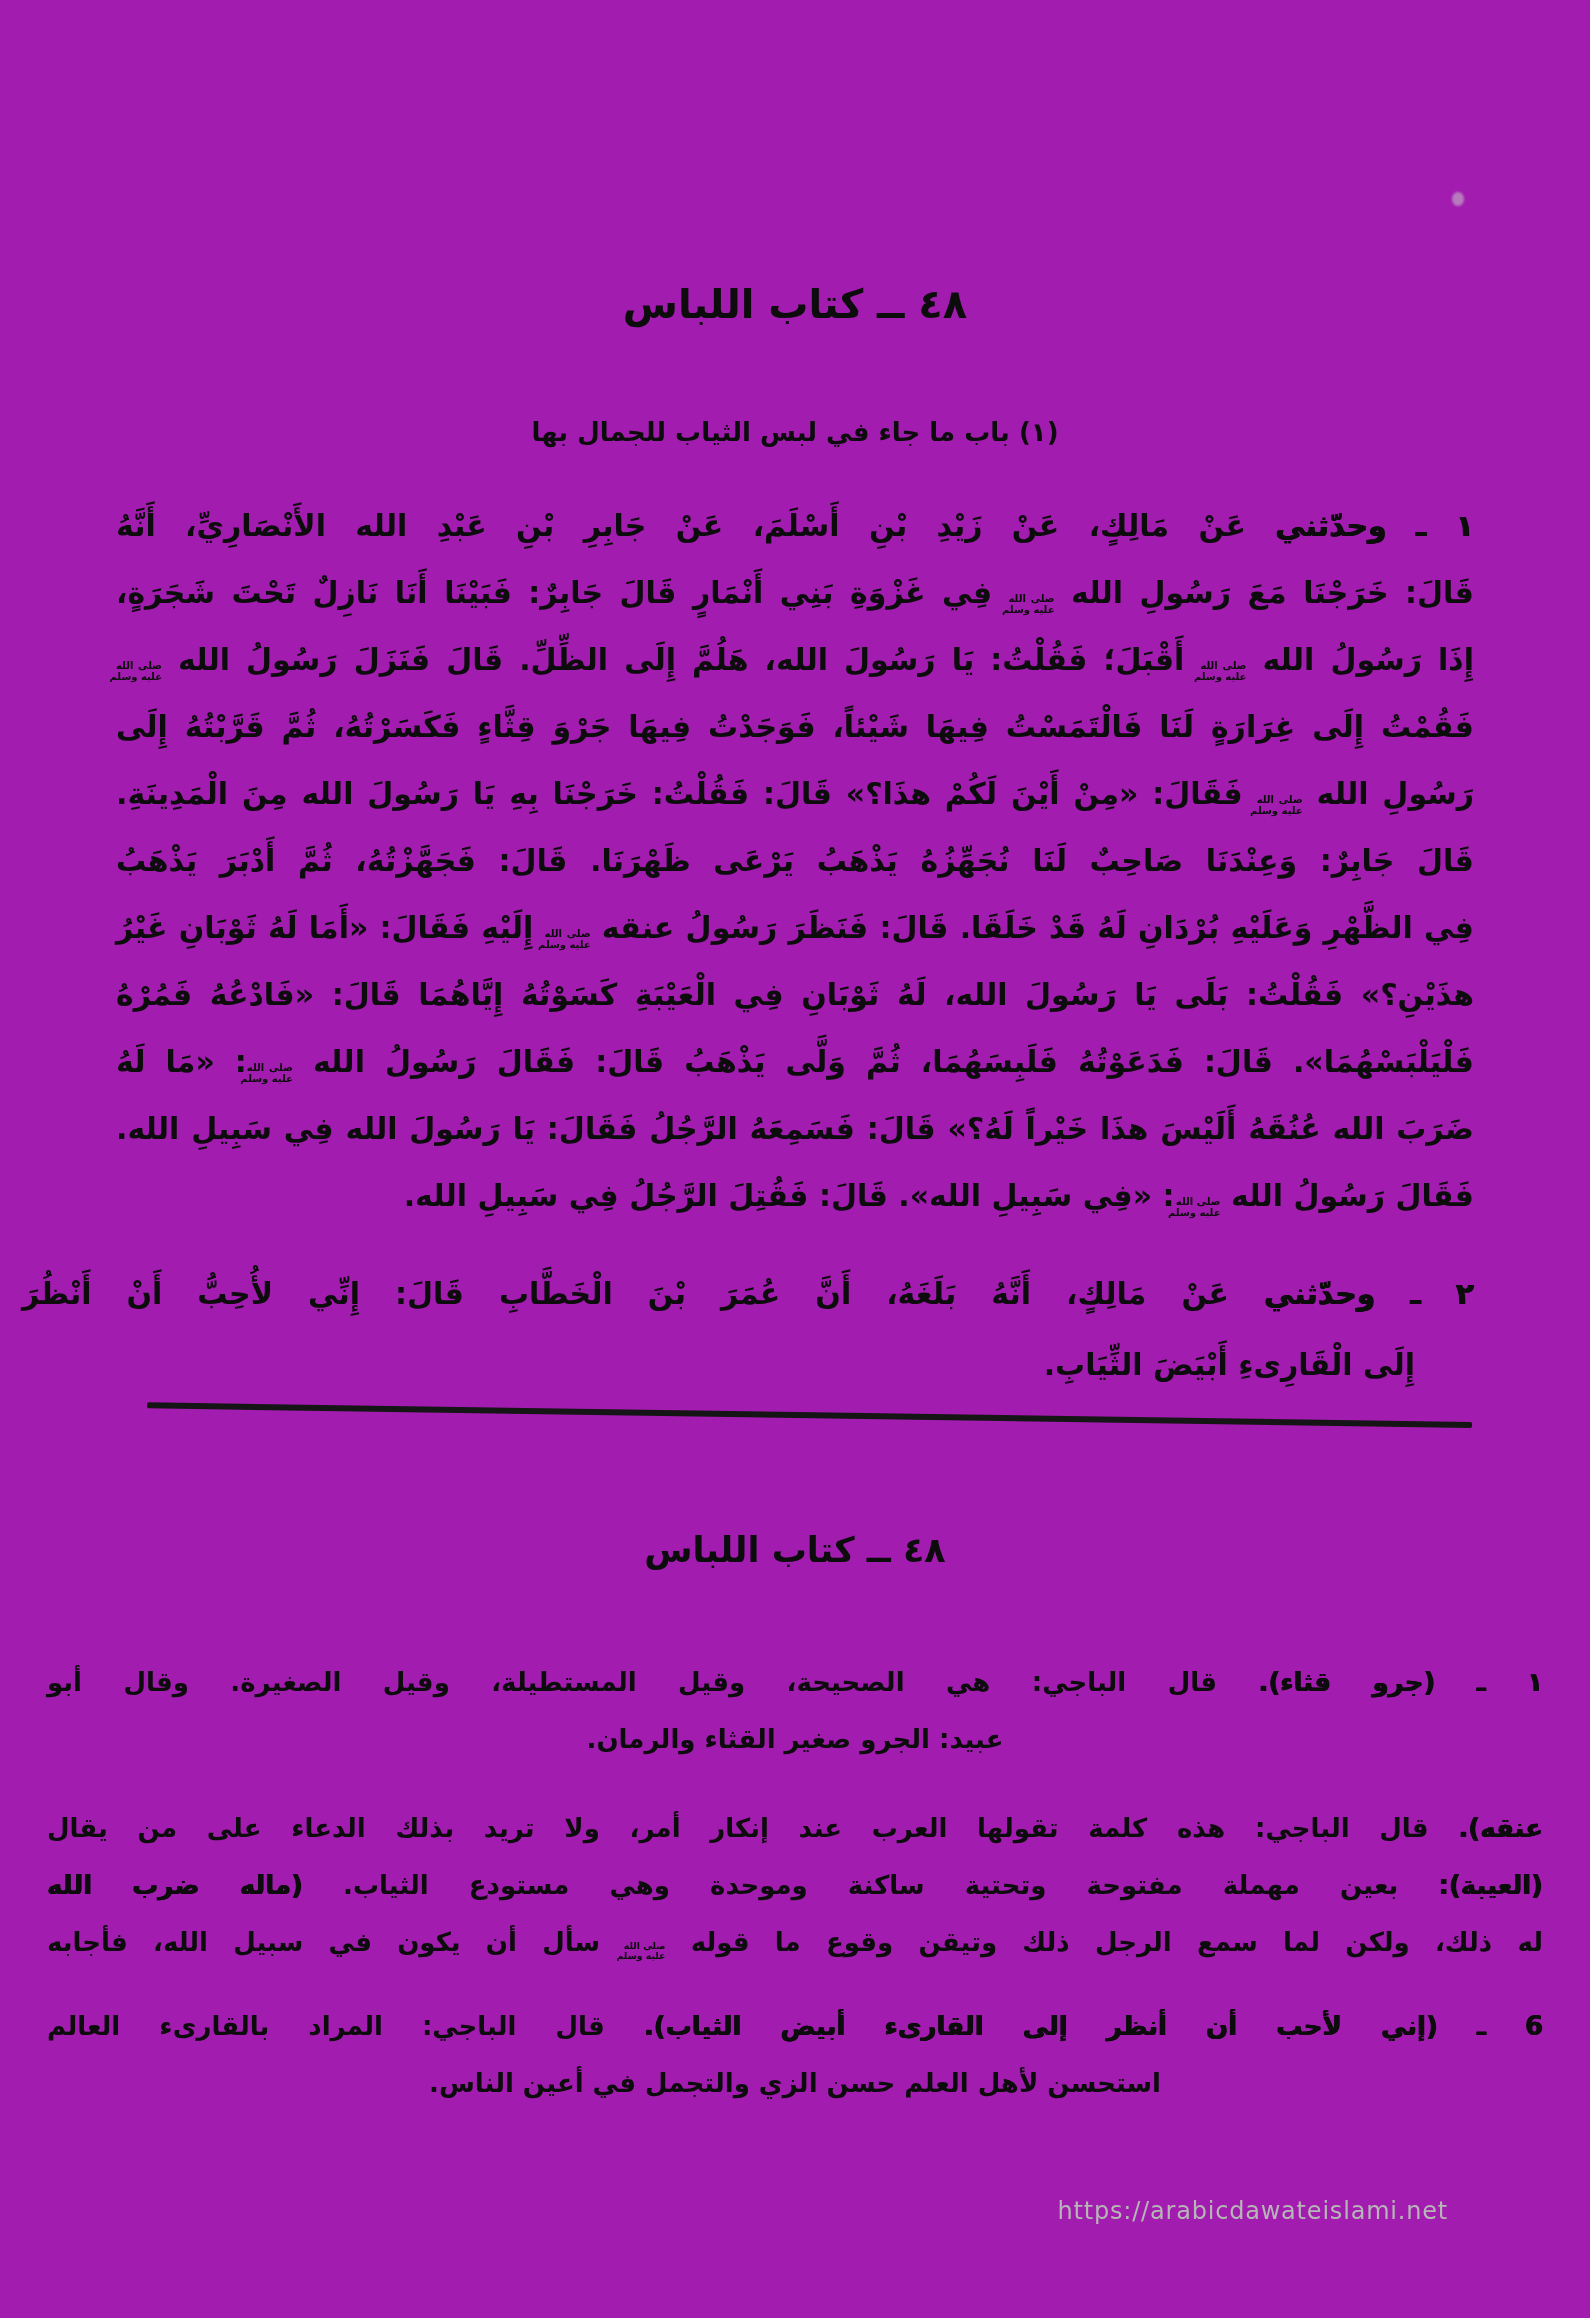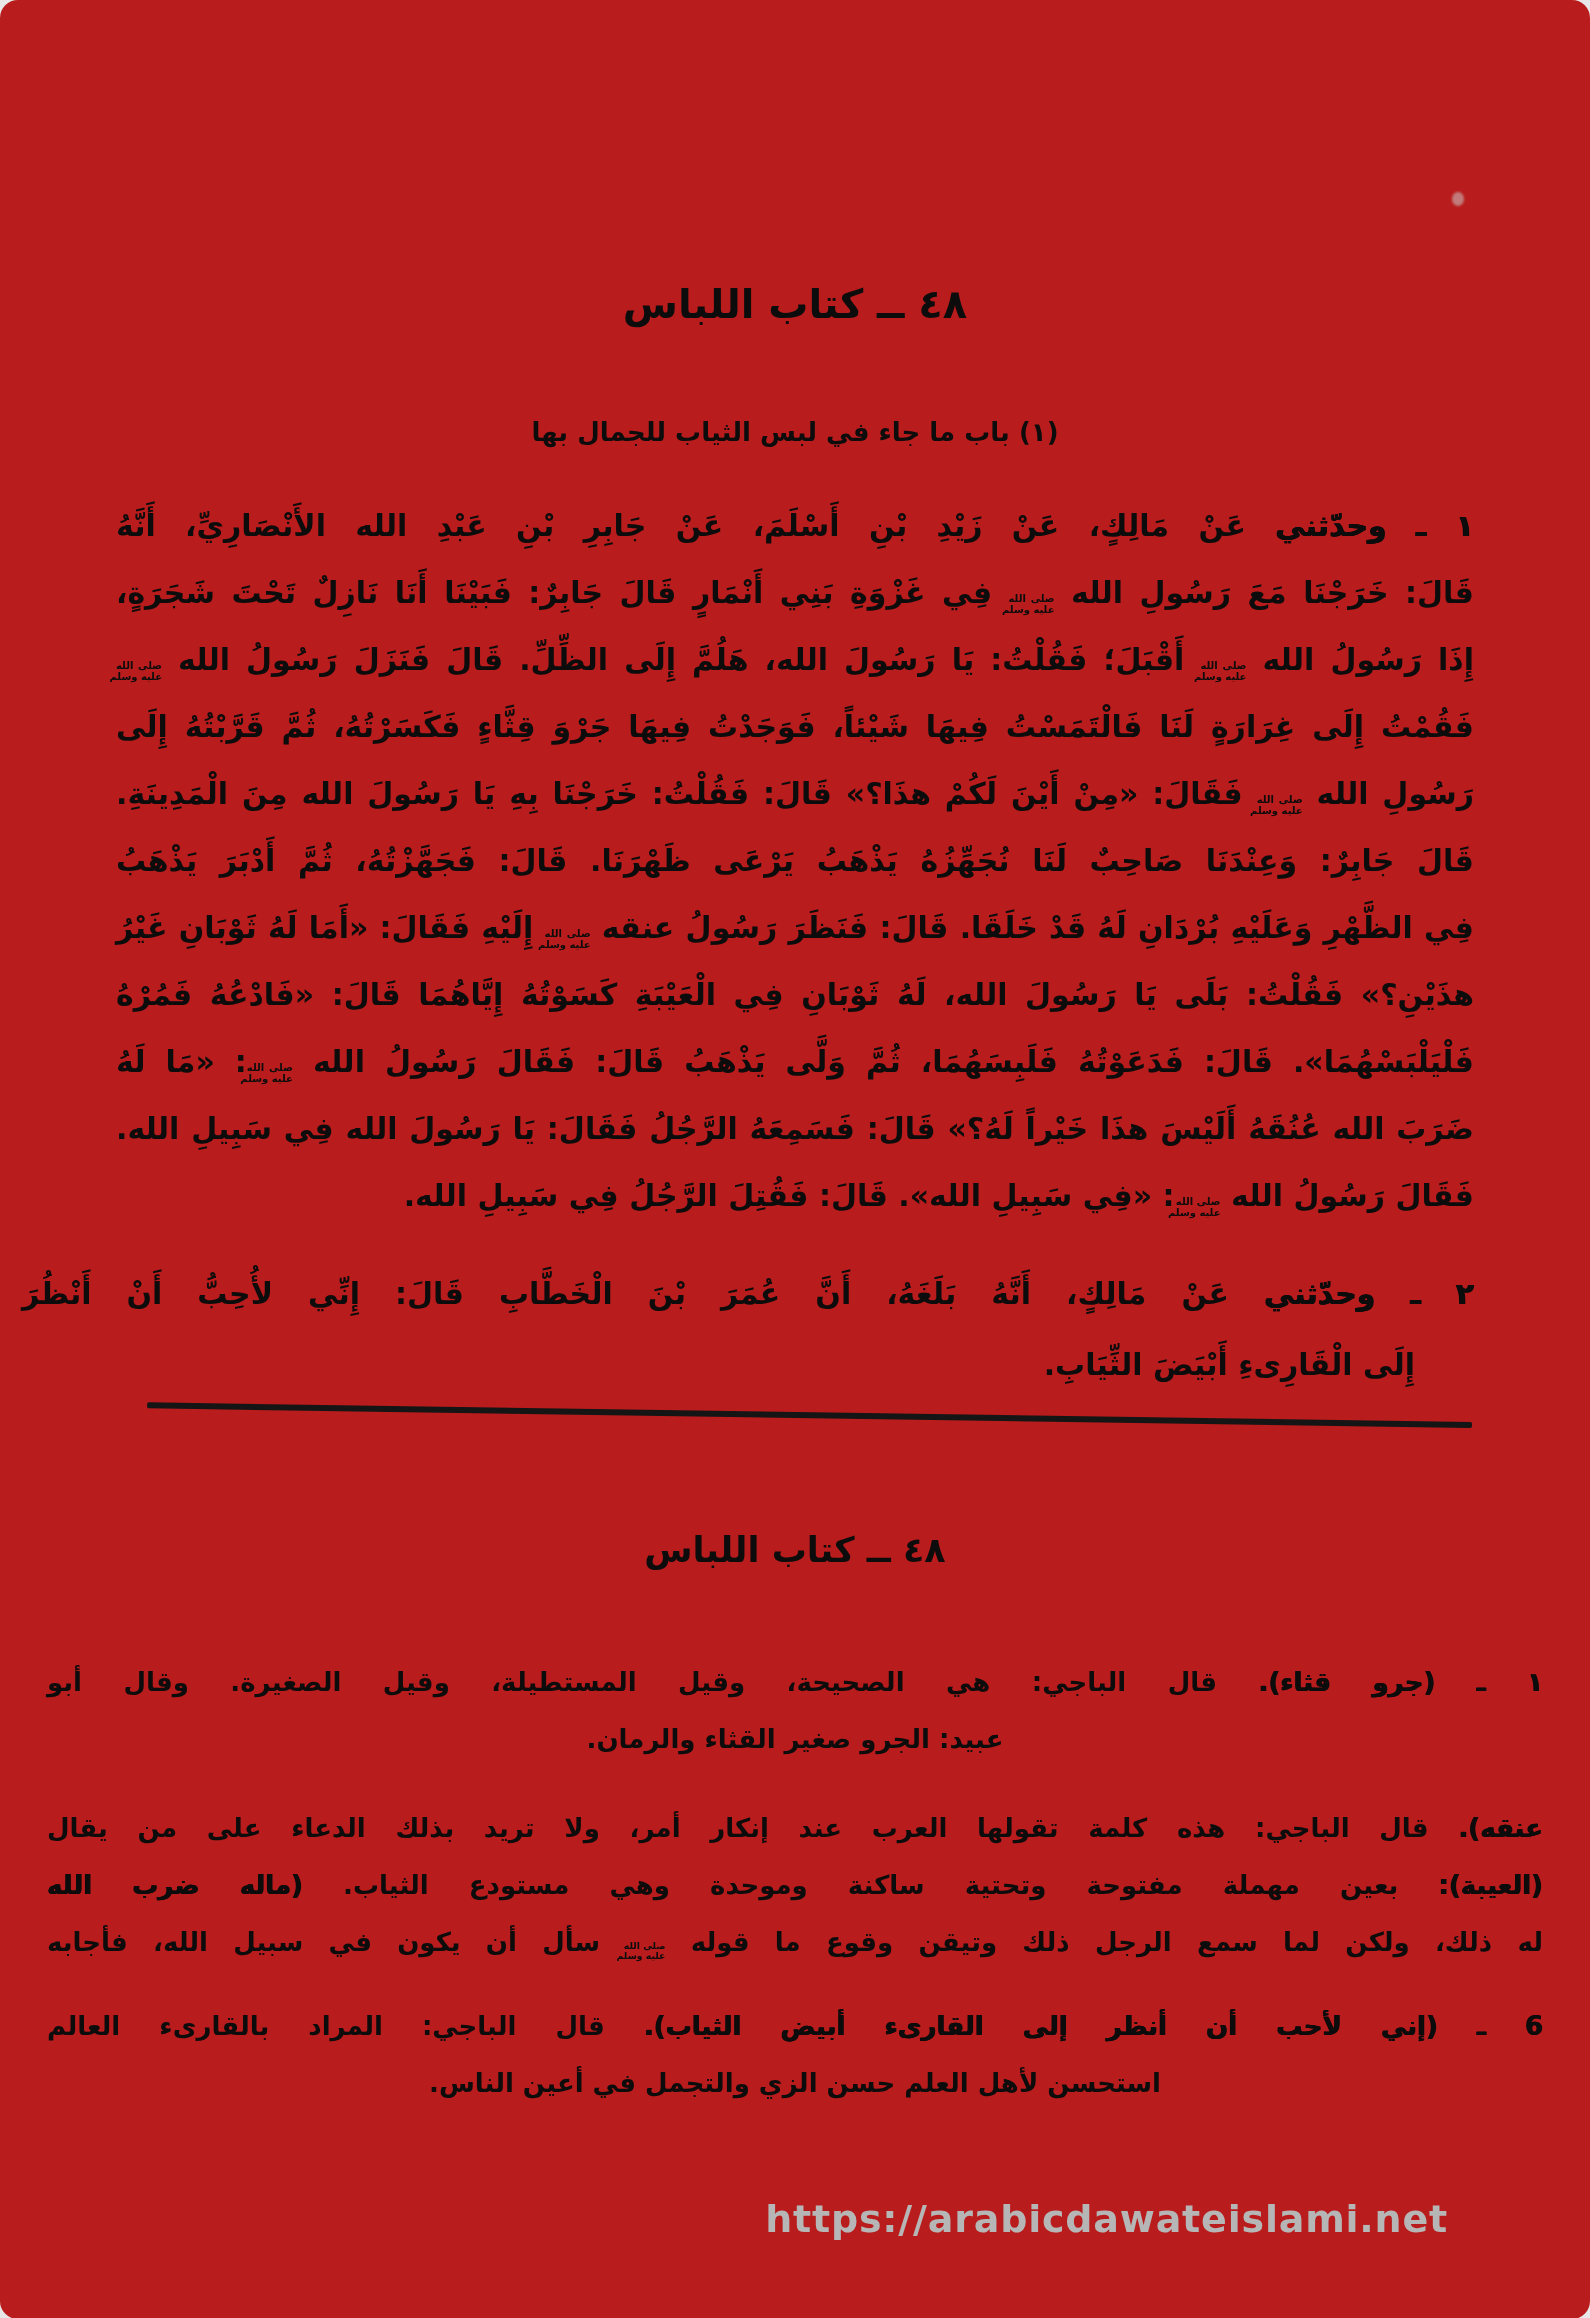--- a/index.html
+++ b/index.html
@@ -7,13 +7,12 @@
     position:relative;
     width:1590px; height:2319px;
     margin:0 auto;
-    background:#b91c1c;
+    background:#a21caf;
     direction:rtl;
     font-family:"DejaVu Sans", sans-serif;
     font-weight:700;
     color:#0c0c0c;
     overflow:hidden;
-    border-radius:18px;
   }
   .heading { text-align:center; margin:0; }
   #kitab-title   { padding-top:278px; font-size:40px; line-height:52px; }

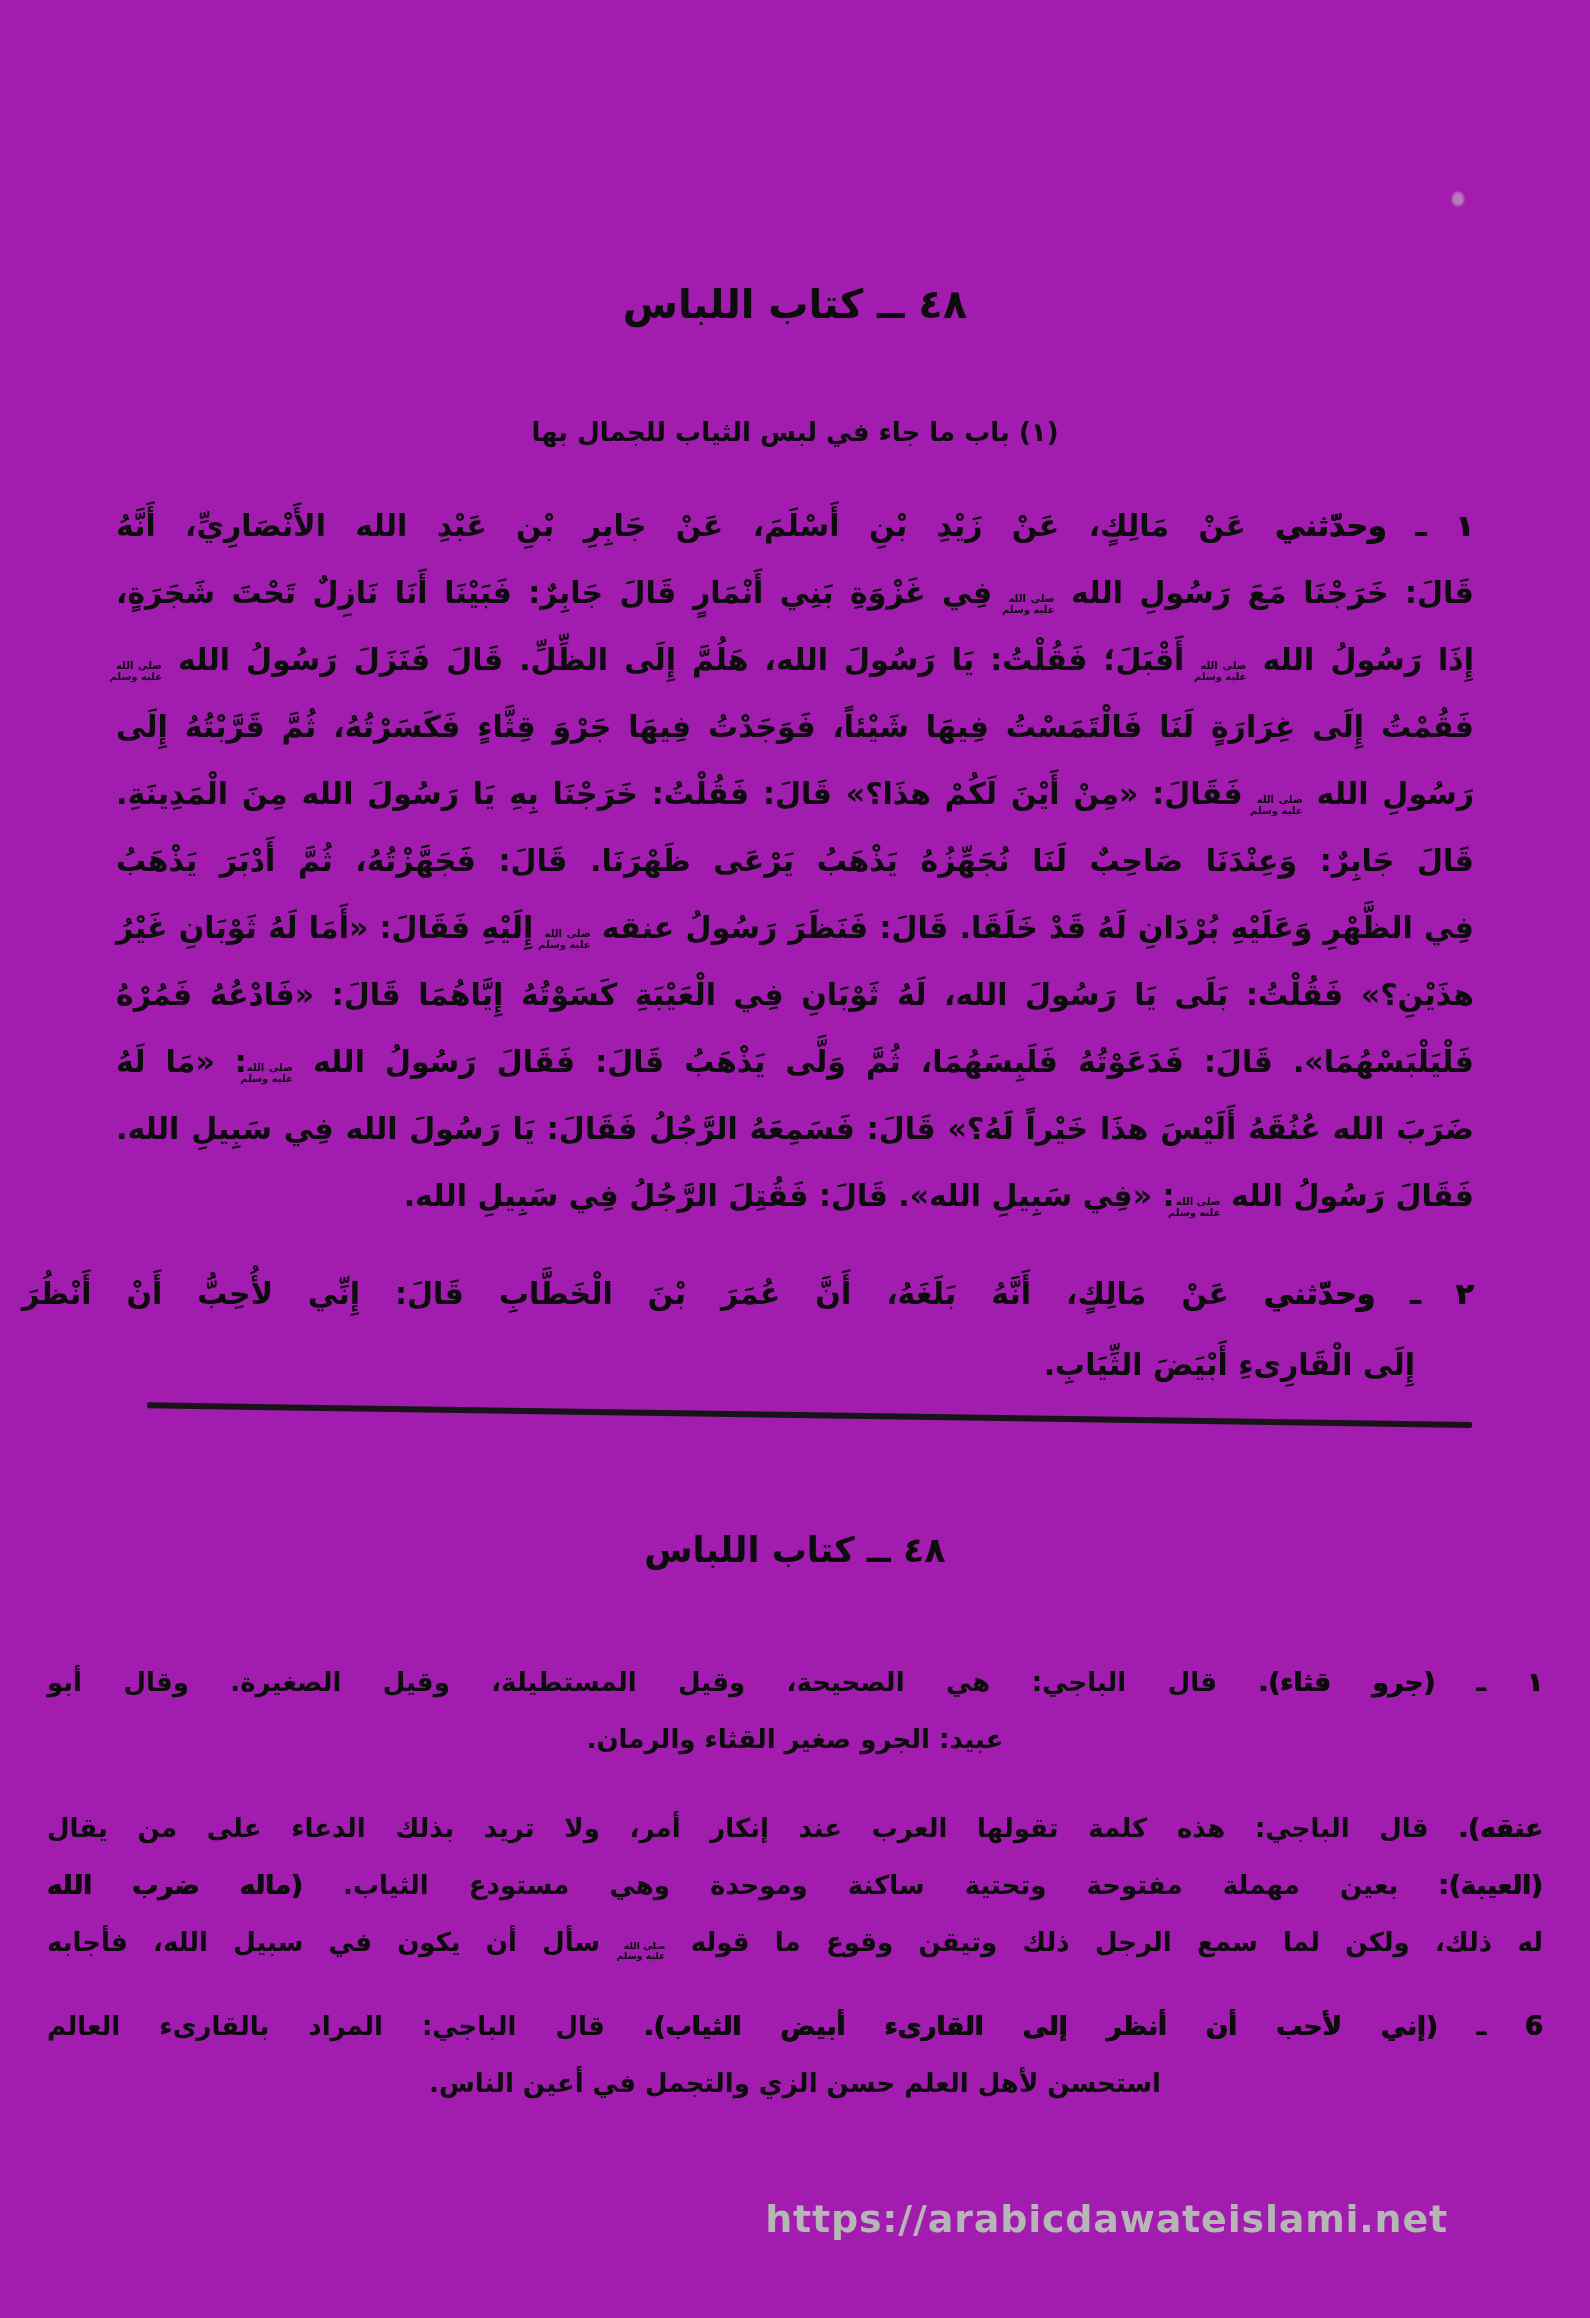--- a/index.html
+++ b/index.html
@@ -63,8 +63,8 @@
     top:2197px; right:142px;
     direction:ltr;
     font-family:"DejaVu Sans", sans-serif;
-    font-weight:700;
-    font-size:38px;
+    font-weight:400;
+    font-size:24px;
     letter-spacing:0.8px;
     color:#b6b6b6;
   }

